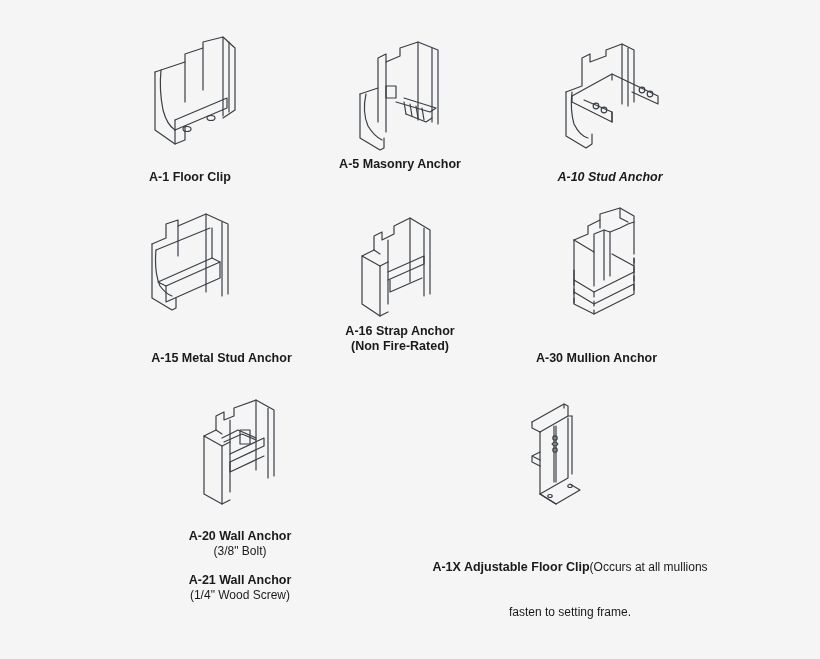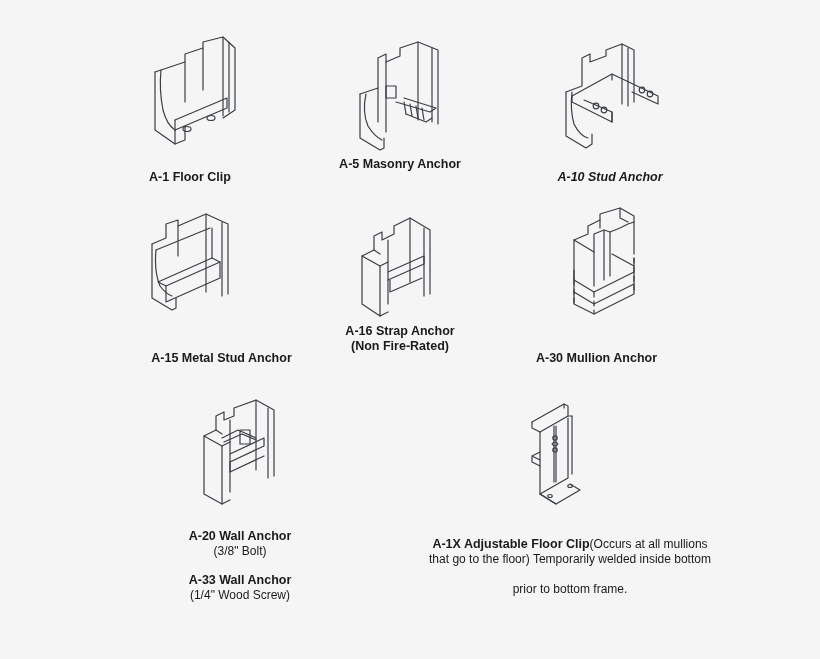--- a/index.html
+++ b/index.html
@@ -183,7 +183,7 @@
     <ellipse cx="42" cy="88" rx="2.2" ry="1.5"></ellipse>
   </svg>
 </div>
-<div class="cap" style="left:400px;top:537px;width:340px;">
+<div class="cap" style="left:400px;top:560px;width:340px;">
   <span><b>A-1X Adjustable Floor Clip</b><span class="sub">(Occurs at all mullions</span></span><br>
   <span class="sub">that go to the floor) Temporarily welded inside bottom</span><br>
   <br>

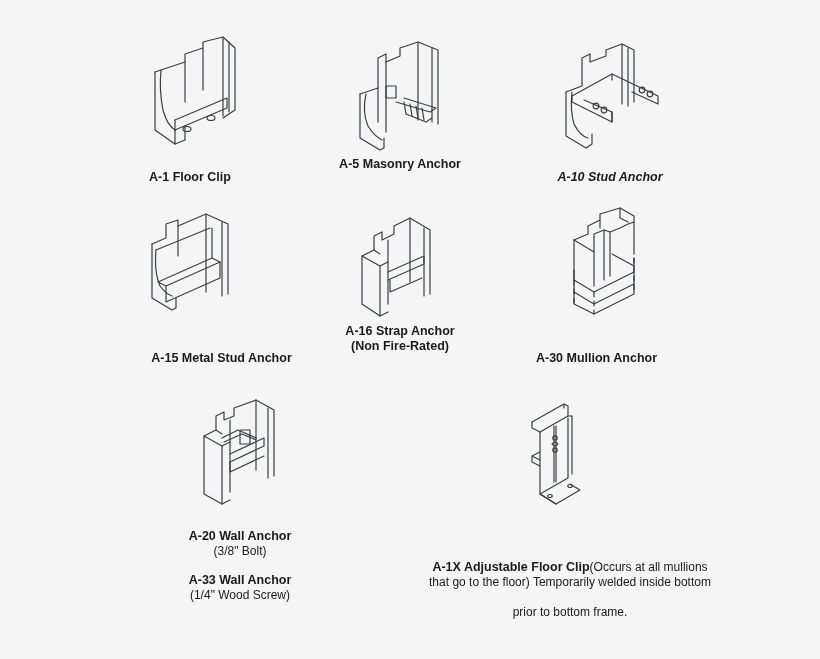--- a/index.html
+++ b/index.html
@@ -159,7 +159,7 @@
   <b>A-20 Wall Anchor</b><br>
   <span class="sub">(3/8" Bolt)</span><br>
   <div style="height:14px"></div>
-  <b>A-33 Wall Anchor</b><br>
+  <b>A-21 Wall Anchor</b><br>
   <span class="sub">(1/4" Wood Screw)</span><br>
 </div>
 

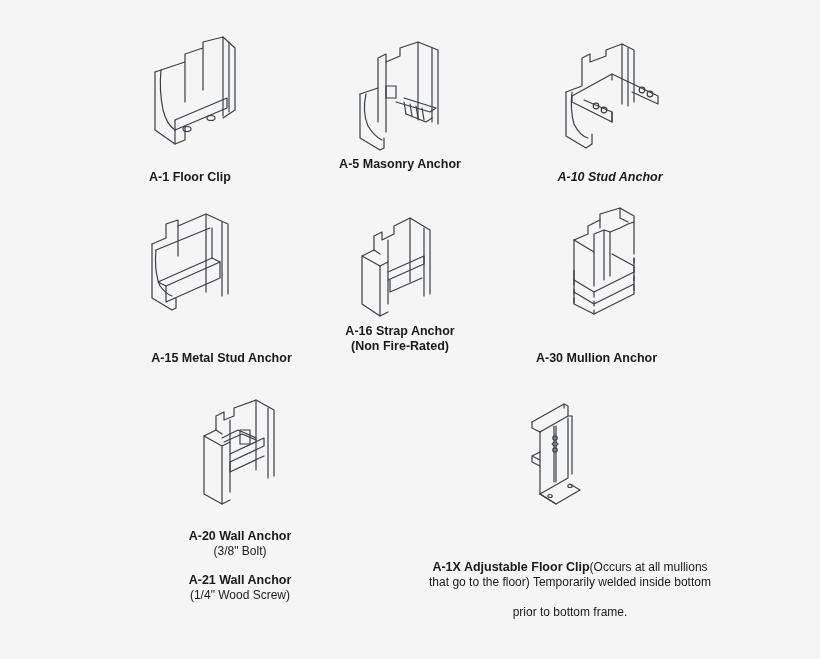--- a/index.html
+++ b/index.html
@@ -185,7 +185,7 @@
 </div>
 <div class="cap" style="left:400px;top:560px;width:340px;">
   <span><b>A-1X Adjustable Floor Clip</b><span class="sub">(Occurs at all mullions</span></span><br>
-  <span class="sub">that go to the floor) Temporarily welded inside bottom</span><br>
+  <br>
   <br>
   <span class="sub">prior to bottom frame.</span>
 </div>

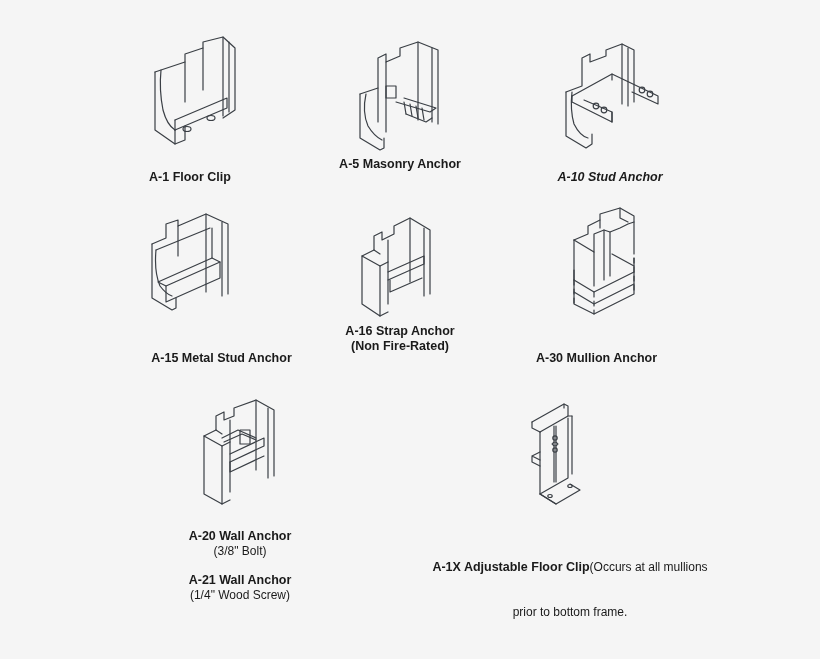--- a/index.html
+++ b/index.html
@@ -187,7 +187,7 @@
   <span><b>A-1X Adjustable Floor Clip</b><span class="sub">(Occurs at all mullions</span></span><br>
   <br>
   <br>
-  <span class="sub">prior to bottom frame.</span>
+  <span class="sub">fasten to setting frame.</span>
 </div>
 
 </body></html>

